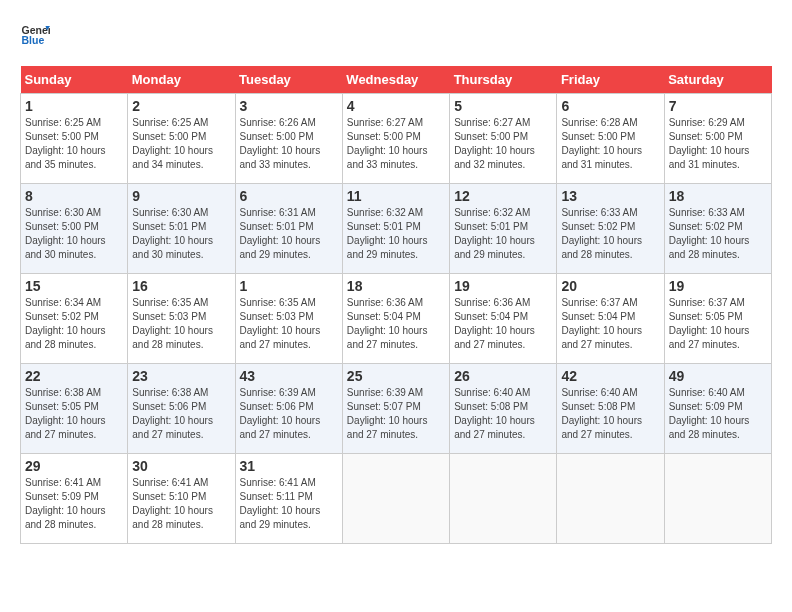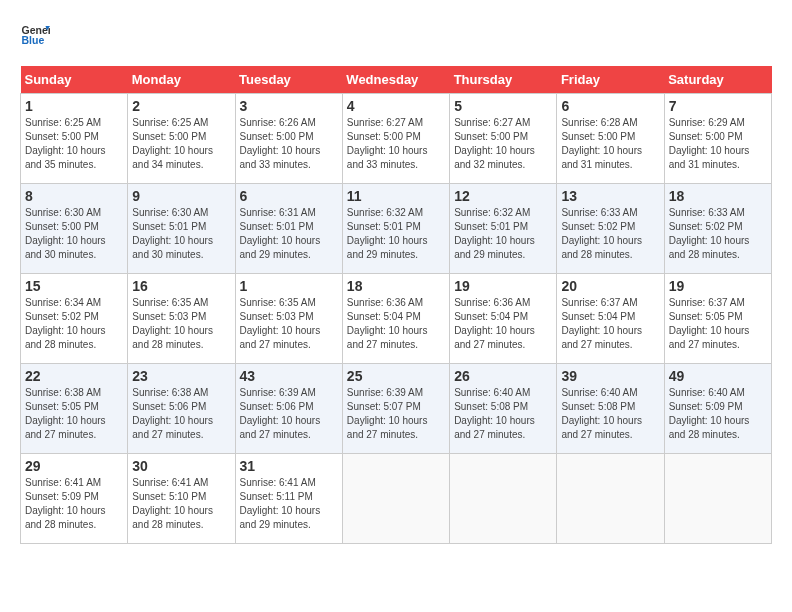--- a/index.html
+++ b/index.html
@@ -326,7 +326,7 @@
           </div>
         </td>
         <td>
-          <span class="day-number">39</span>
+          <span class="day-number">42</span>
           <div class="day-info">
             Sunrise: 6:40 AM<br>
             Sunset: 5:08 PM<br>

